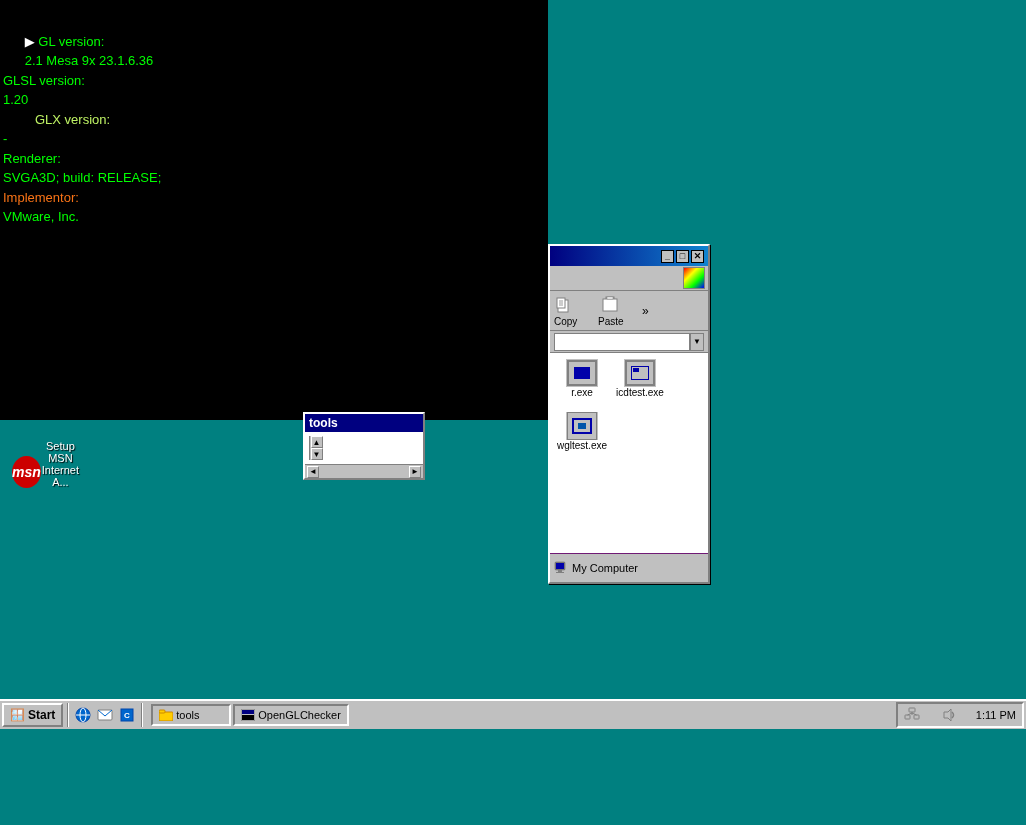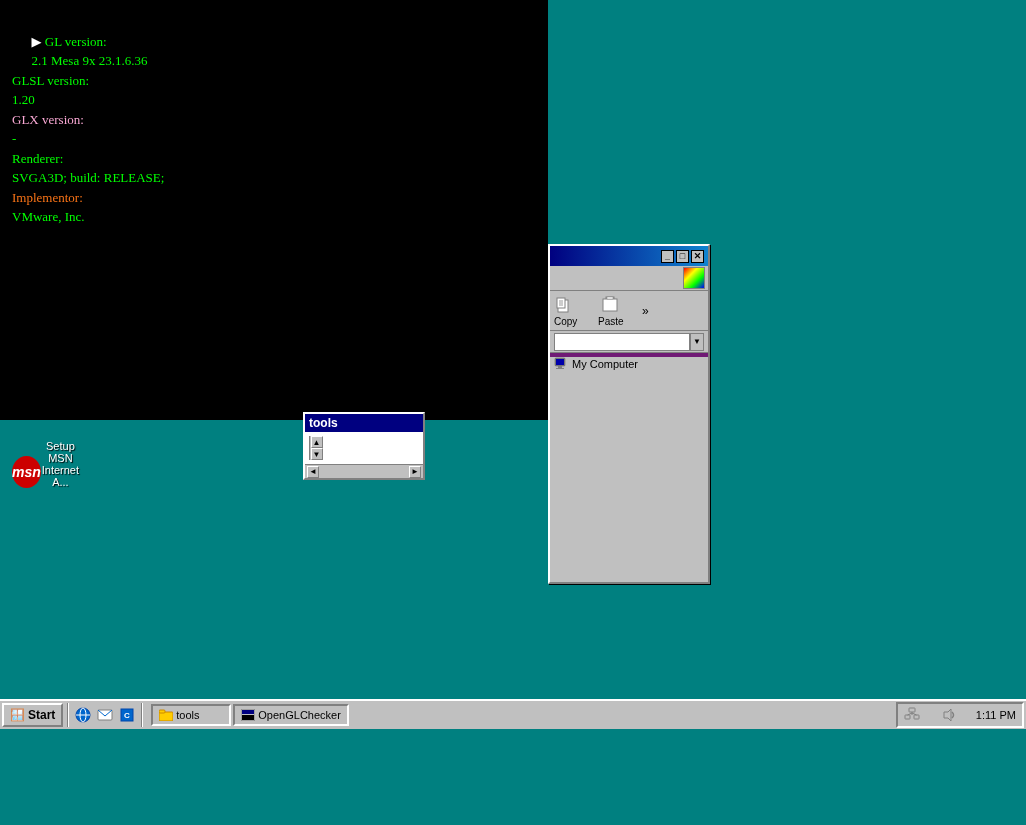--- a/index.html
+++ b/index.html
@@ -113,10 +113,10 @@
       overflow: hidden;
     }
     .terminal-text {
-      font-family: Liberation Serif, serif;
+      font-family: Liberation Sans, sans-serif;
       font-size: 13px;
       color: #00ff00;
-      padding: 12px 12px;
+      padding: 12px 3px;
       line-height: 1.5;
       white-space: pre;
     }

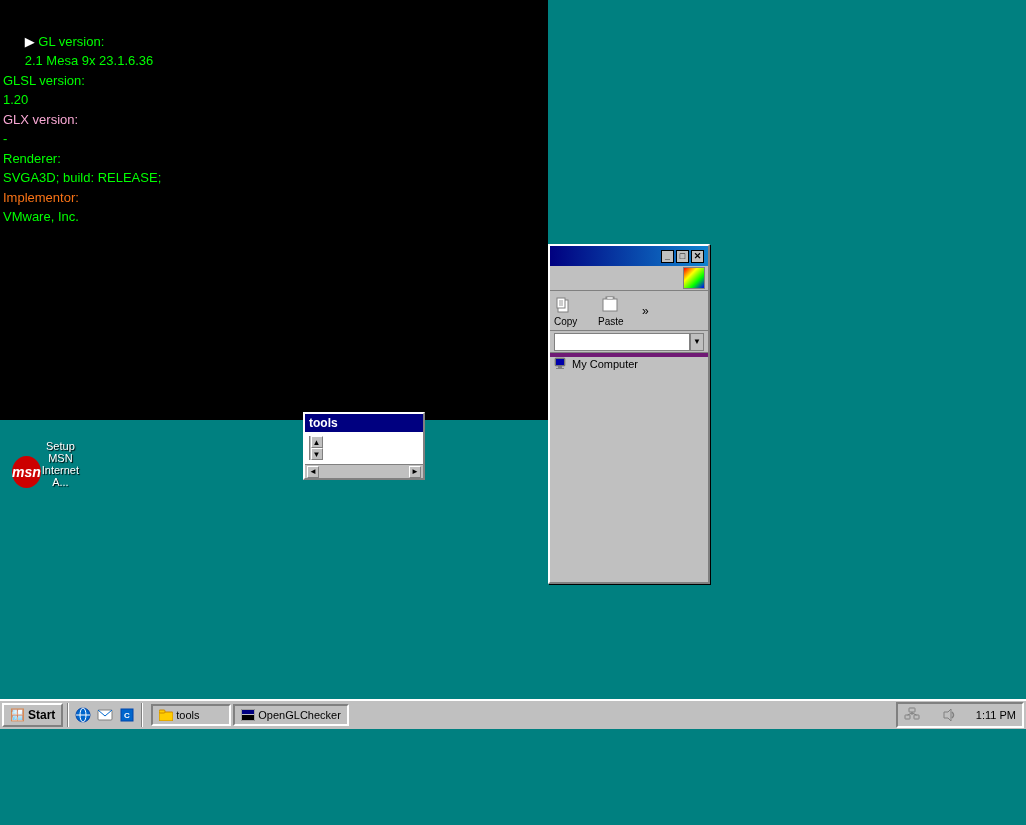--- a/index.html
+++ b/index.html
@@ -478,7 +478,7 @@
       2.1 Mesa 9x 23.1.6.36
 <span style="color:#00ff00;">GLSL version:</span>
 1.20
-<span style="color:#f9a8d4;">GLX version:</span>
+<span style="color:#bef264;margin-left:32px;">GLX version:</span>
 -
 <span style="color:#00ff00;">Renderer:</span>
 SVGA3D; build: RELEASE;

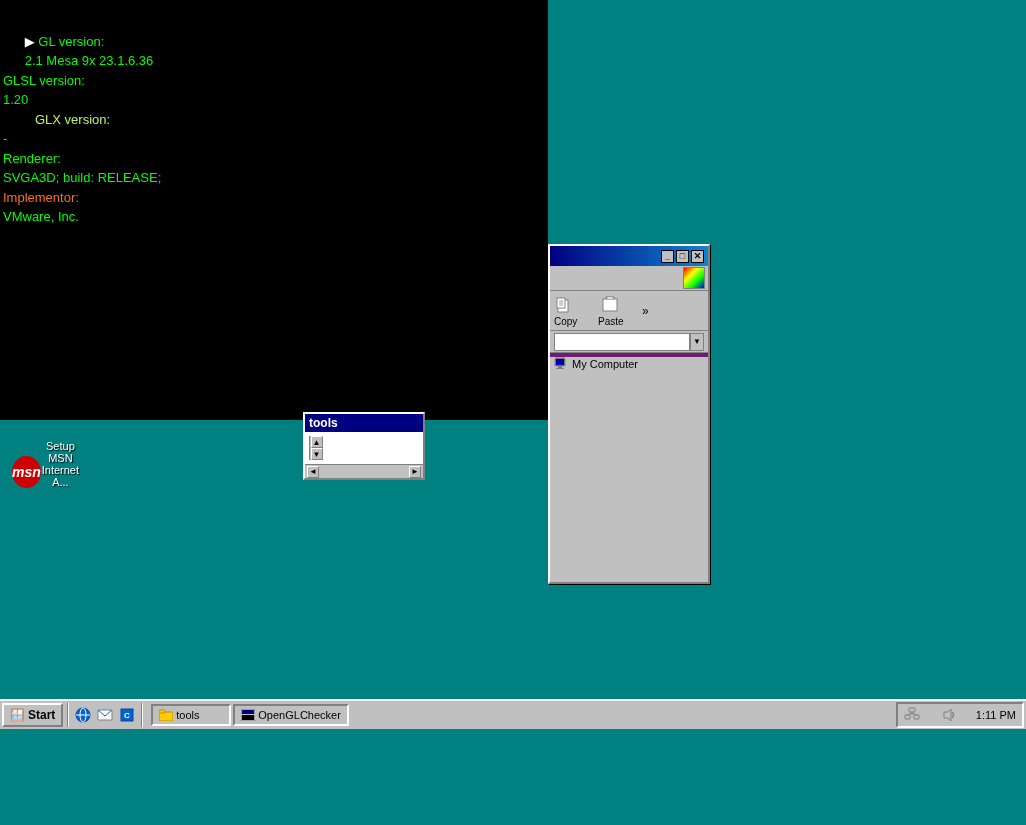--- a/index.html
+++ b/index.html
@@ -564,6 +564,39 @@
       <div class="explorer-addressbar-dropdown">▼</div>
     </div>
 
+    <div class="explorer-files-area">
+
+      <div class="explorer-file">
+        <div class="explorer-file-icon">
+          <div style="width:28px; height:24px; background:#c0c0c0; border:1px solid #808080; position:relative; display:flex; align-items:center; justify-content:center;">
+            <div style="width:16px; height:12px; background:#0000aa;"></div>
+          </div>
+        </div>
+        <span class="explorer-file-label">r.exe</span>
+      </div>
+
+      <div class="explorer-file">
+        <div class="explorer-file-icon">
+          <div style="width:28px; height:24px; background:#c0c0c0; border:1px solid #808080; position:relative; display:flex; align-items:center; justify-content:center;">
+            <div style="width:18px; height:14px; background:#c0c0c0; border:1px solid #0000aa; display:flex; align-items:flex-start; justify-content:flex-start; padding:1px;">
+              <div style="width:6px; height:4px; background:#0000aa;"></div>
+            </div>
+          </div>
+        </div>
+        <span class="explorer-file-label">icdtest.exe</span>
+      </div>
+
+      <div class="explorer-file" style="margin-top:8px;">
+        <div class="explorer-file-icon">
+          <div style="width:32px; height:28px; background:#c0c0c0; border:1px solid #808080; position:relative; display:flex; align-items:center; justify-content:center;">
+            <div style="width:20px; height:16px; background:#c0c0c0; border:2px solid #0000aa; display:flex; align-items:center; justify-content:center;">
+              <div style="width:8px; height:6px; background:#0055aa;"></div>
+            </div>
+          </div>
+        </div>
+        <span class="explorer-file-label">wgltest.exe</span>
+      </div>
+    </div>
 
     <div class="explorer-statusbar">
       <div class="explorer-statusbar-text">

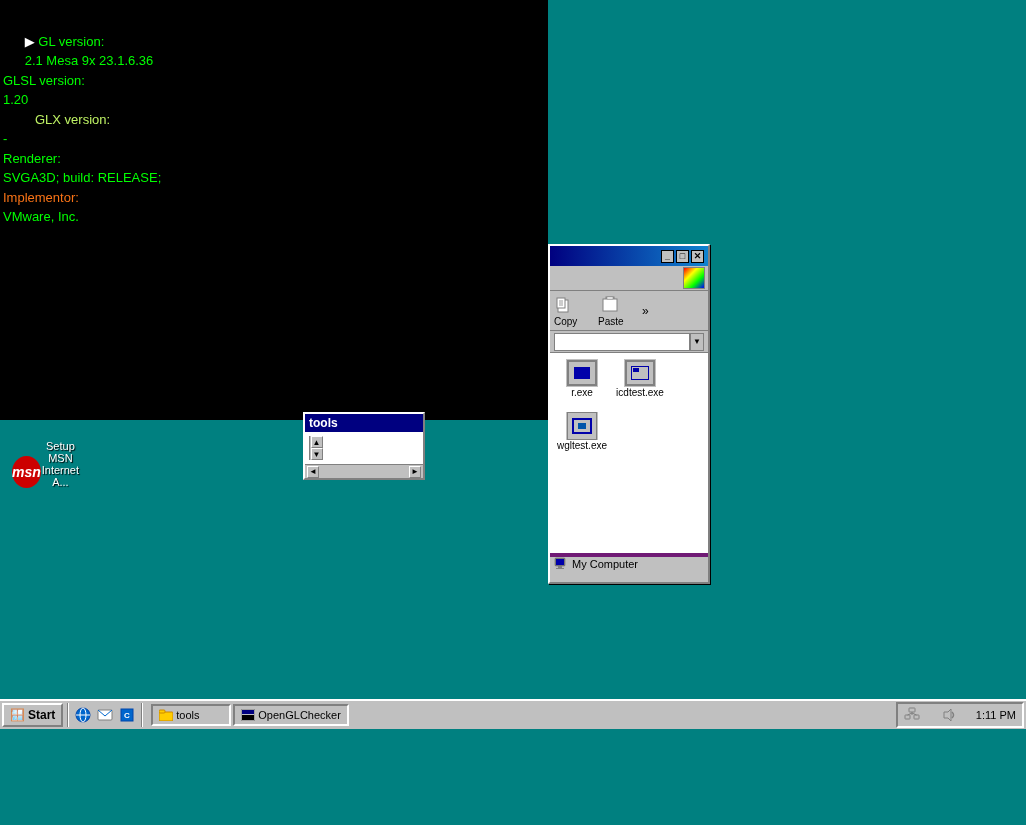--- a/index.html
+++ b/index.html
@@ -296,9 +296,9 @@
     .explorer-statusbar {
       height: 22px;
       background: #c0c0c0;
-      border-top: 4px solid #701a75;
-      display: flex;
-      align-items: flex-start;
+      border-top: 1px solid #701a75;
+      display: flex;
+      align-items: flex-end;
       padding: 0 4px;
       font-size: 11px;
     }

